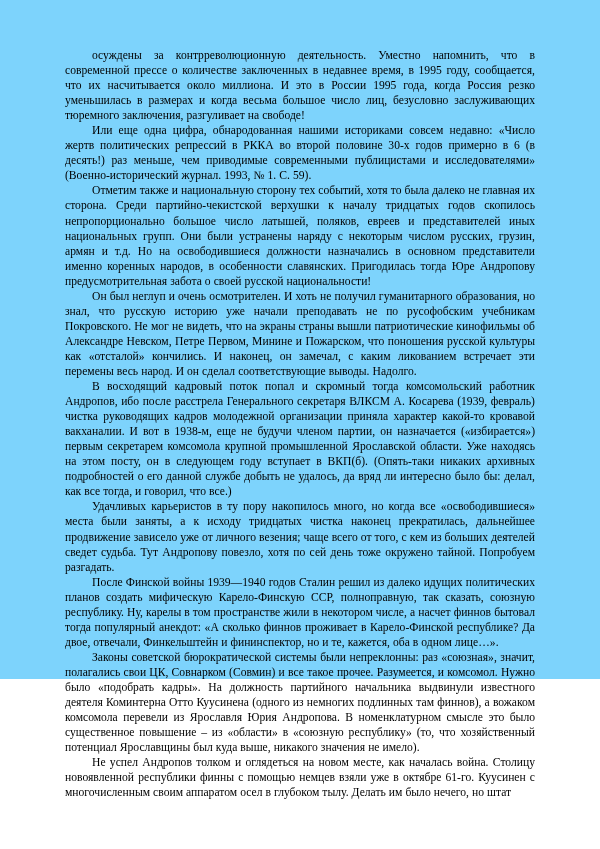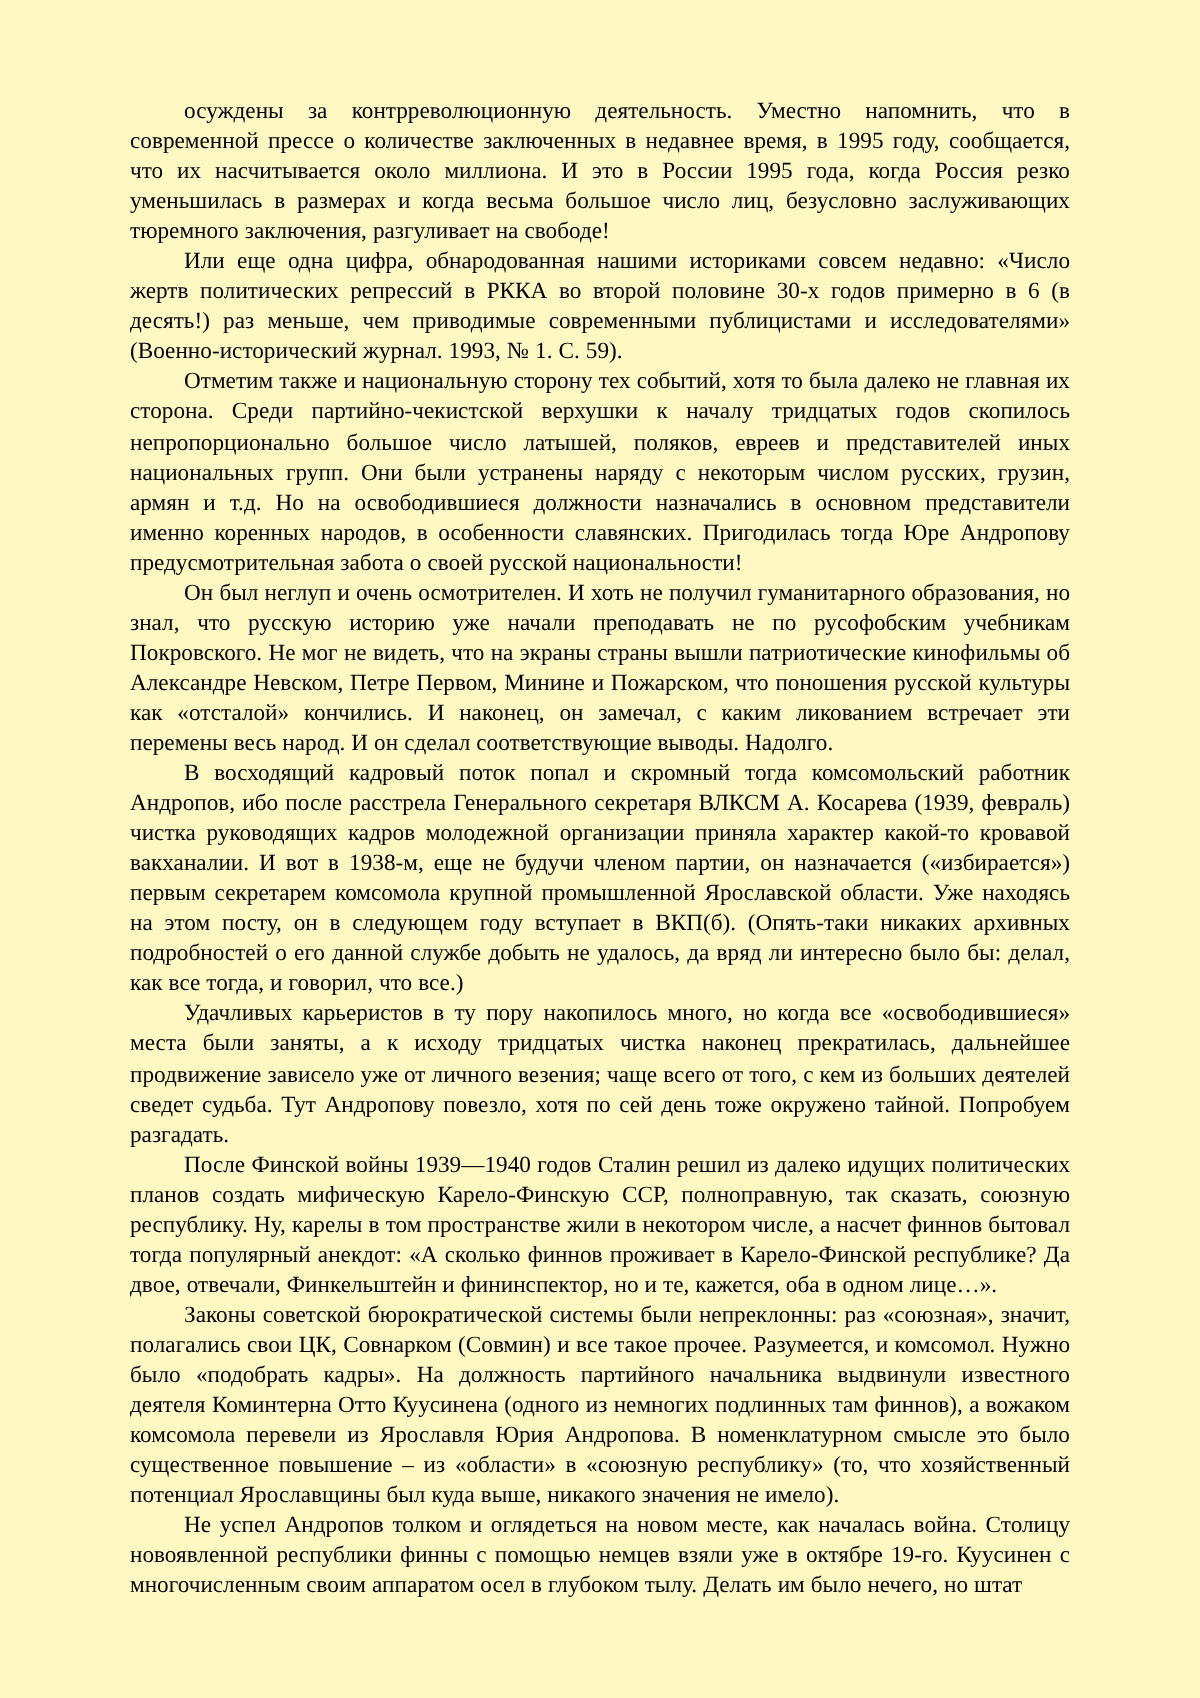--- a/index.html
+++ b/index.html
@@ -17,8 +17,8 @@
   .page {
     position: relative;
     width: 600px;
-    height: 849px;
-    background: #fef9c3;
+    height: 679px;
+    background: #7dd3fc;
     box-sizing: border-box;
   }
   .text-column {

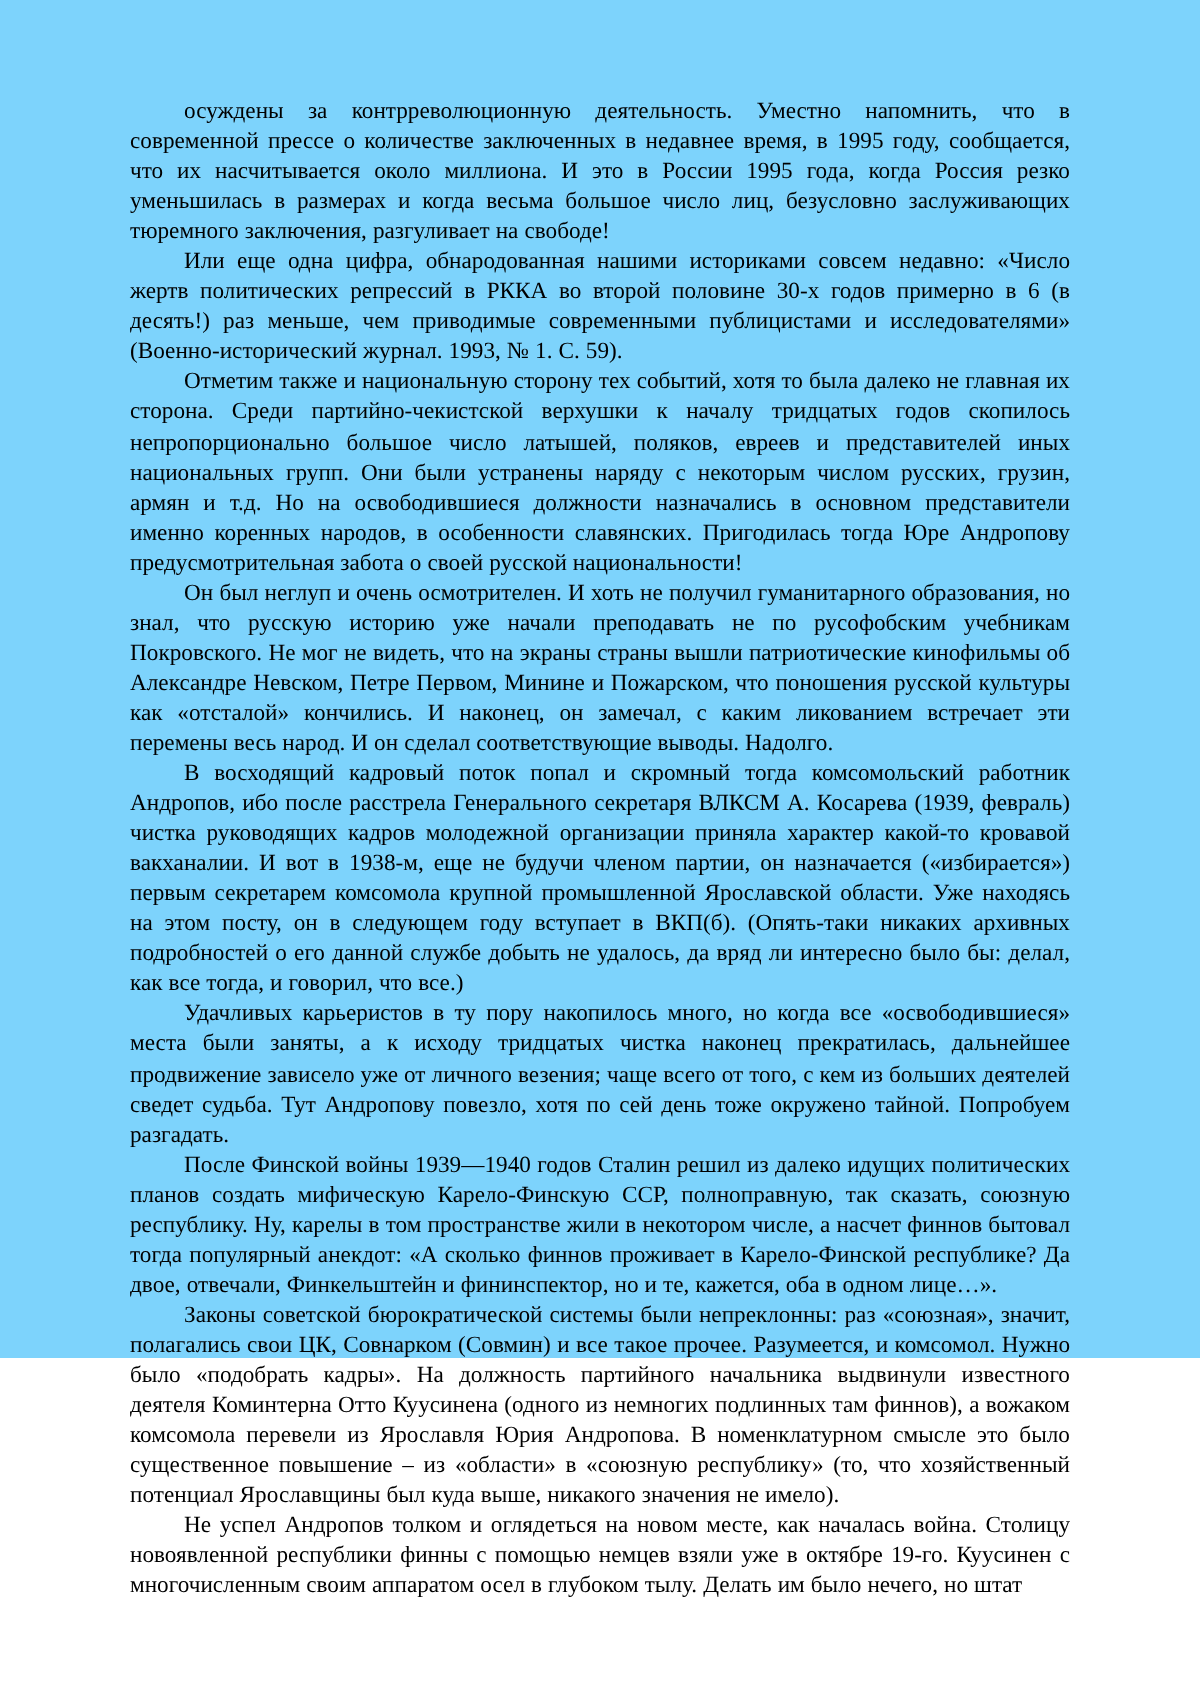--- a/index.html
+++ b/index.html
@@ -57,7 +57,7 @@
     <p class="para">Удачливых карьеристов в ту пору накопилось много, но когда все «освободившиеся» места были заняты, а к исходу тридцатых чистка наконец прекратилась, дальнейшее продвижение зависело уже от личного везения; чаще всего от того, с кем из больших деятелей сведет судьба. Тут Андропову повезло, хотя по сей день тоже окружено тайной. Попробуем разгадать.</p>
     <p class="para">После Финской войны 1939—1940 годов Сталин решил из далеко идущих политических планов создать мифическую Карело-Финскую ССР, полноправную, так сказать, союзную республику. Ну, карелы в том пространстве жили в некотором числе, а насчет финнов бытовал тогда популярный анекдот: «А сколько финнов проживает в Карело-Финской республике? Да двое, отвечали, Финкельштейн и фининспектор, но и те, кажется, оба в одном лице…».</p>
     <p class="para">Законы советской бюрократической системы были непреклонны: раз «союзная», значит, полагались свои ЦК, Совнарком (Совмин) и все такое прочее. Разумеется, и комсомол. Нужно было «подобрать кадры». На должность партийного начальника выдвинули известного деятеля Коминтерна Отто Куусинена (одного из немногих подлинных там финнов), а вожаком комсомола перевели из Ярославля Юрия Андропова. В номенклатурном смысле это было существенное повышение – из «области» в «союзную республику» (то, что хозяйственный потенциал Ярославщины был куда выше, никакого значения не имело).</p>
-    <p class="para">Не успел Андропов толком и оглядеться на новом месте, как началась война. Столицу новоявленной республики финны с помощью немцев взяли уже в октябре 19-го. Куусинен с многочисленным своим аппаратом осел в глубоком тылу. Делать им было нечего, но штат</p>
+    <p class="para">Не успел Андропов толком и оглядеться на новом месте, как началась война. Столицу новоявленной республики финны с помощью немцев взяли уже в октябре 61-го. Куусинен с многочисленным своим аппаратом осел в глубоком тылу. Делать им было нечего, но штат</p>
   </div>
 </div>
 

